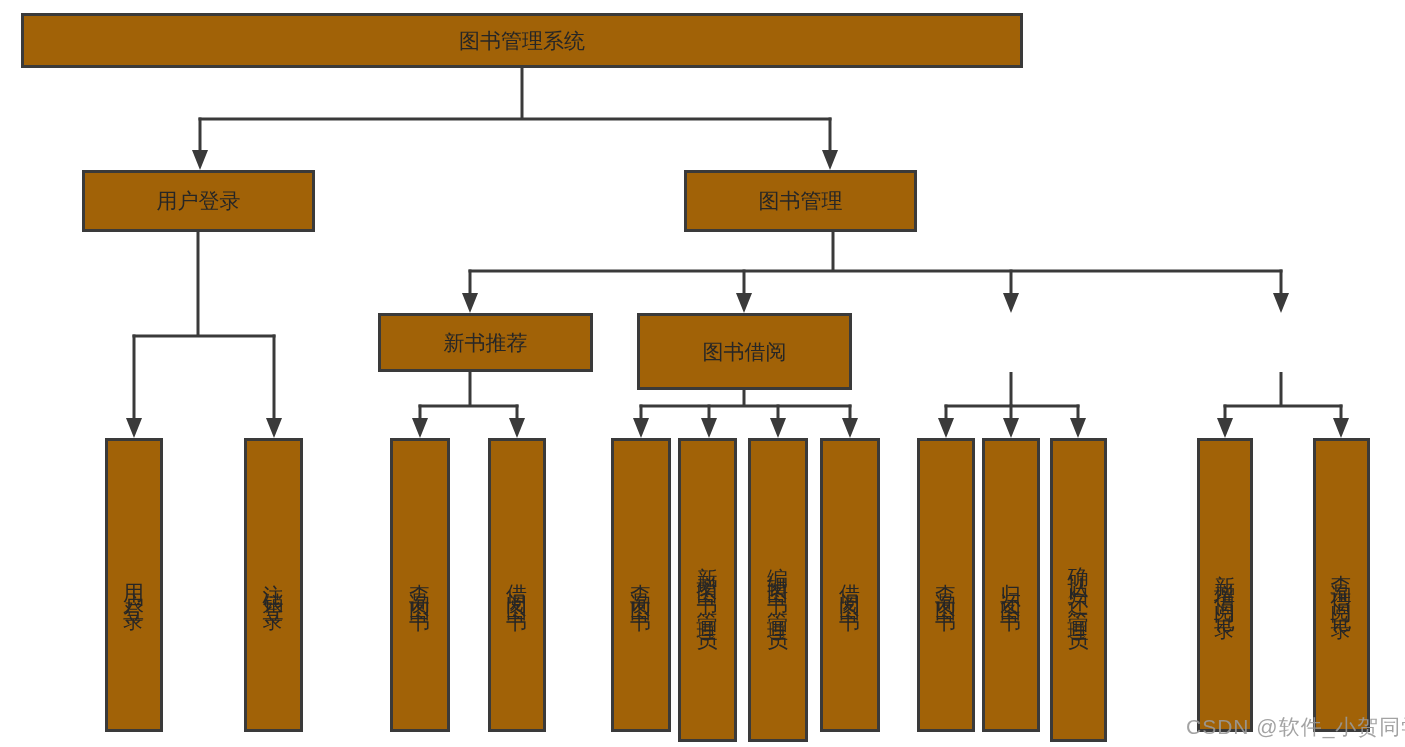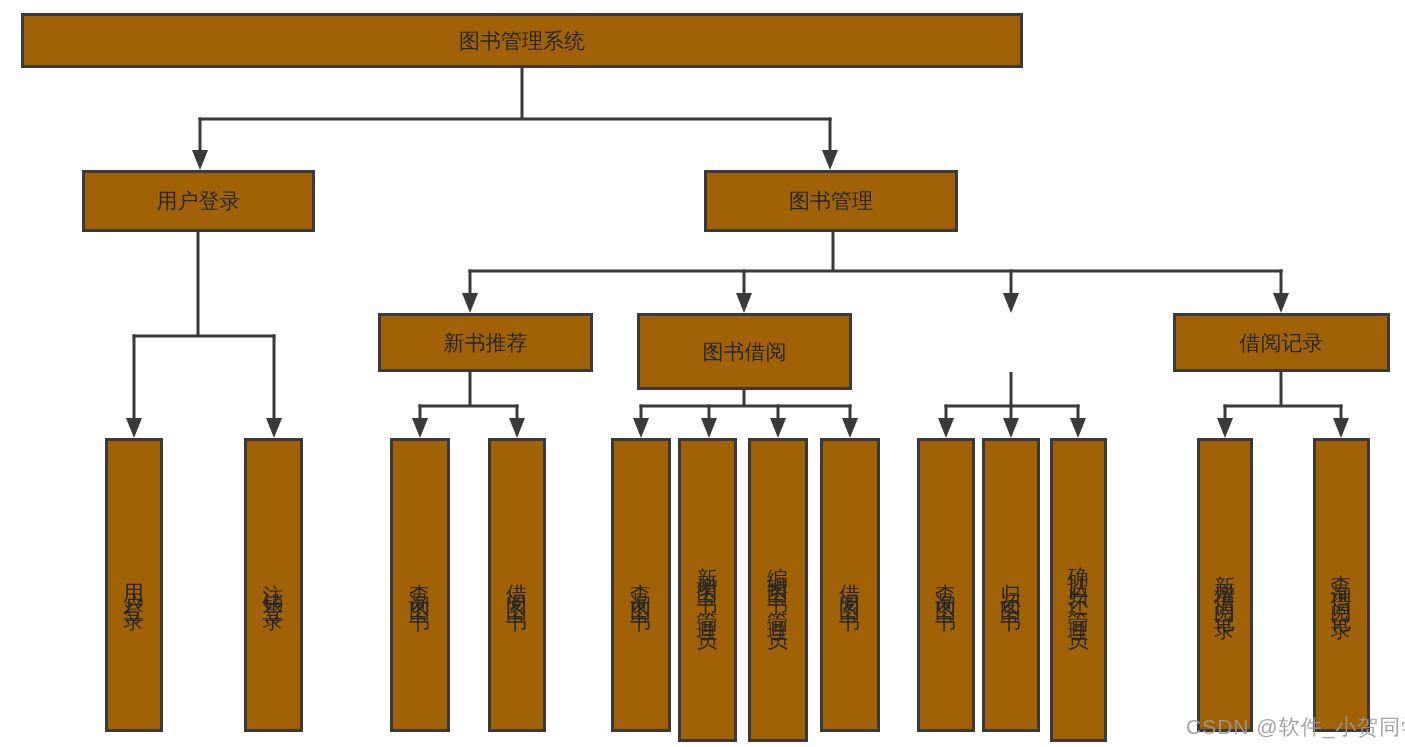--- a/index.html
+++ b/index.html
@@ -113,7 +113,7 @@
   <div class="node" style="left:21px; top:13px; width:1002px; height:55px;">图书管理系统</div>
 
   <div class="node" style="left:82px; top:170px; width:233px; height:62px;">用户登录</div>
-  <div class="node" style="left:704px; top:170px; width:254px; height:62px;">图书管理</div>
+  <div class="node" style="left:684px; top:170px; width:233px; height:62px;">图书管理</div>
 
   <div class="node" style="left:363px; top:313px; width:215px; height:59px;margin-left:15px;">新书推荐</div>
   <div class="node" style="left:637px; top:313px; width:215px; height:77px;">图书借阅</div>

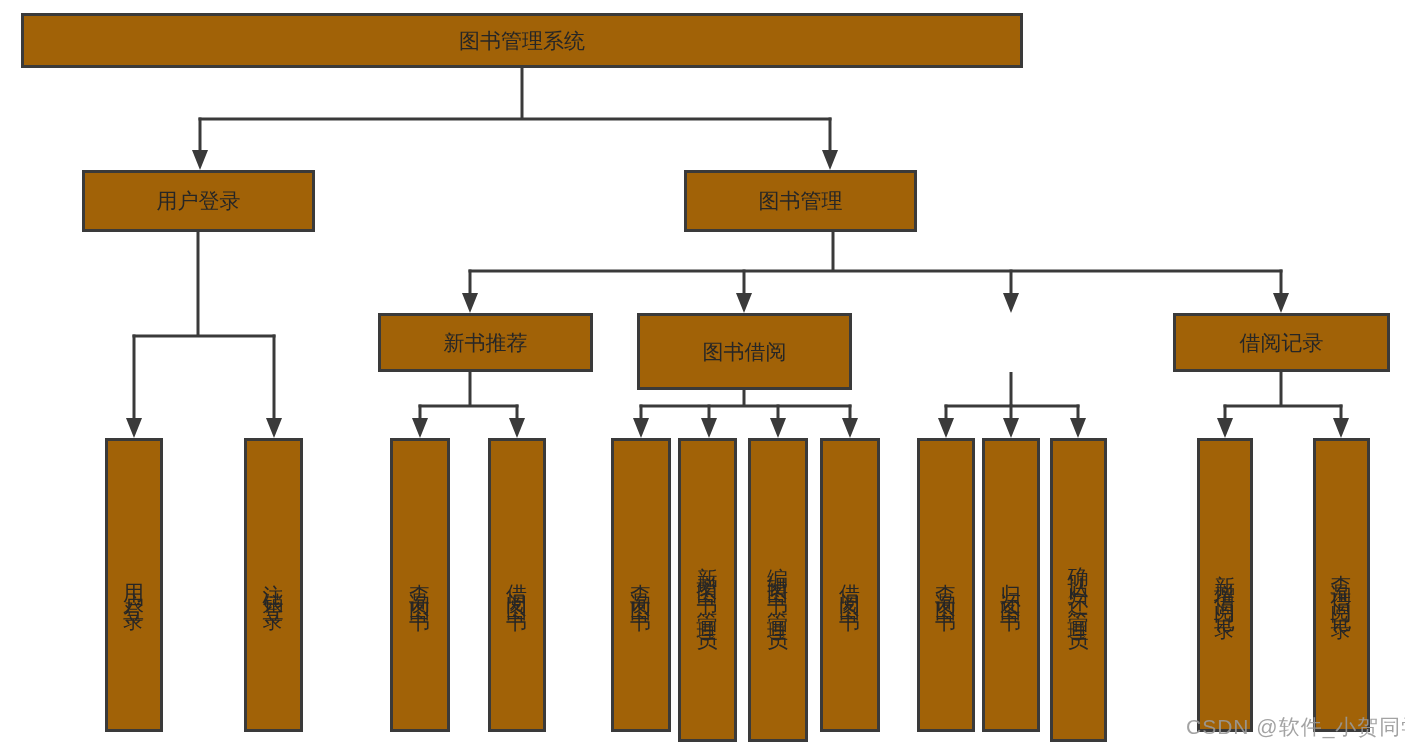--- a/index.html
+++ b/index.html
@@ -117,7 +117,6 @@
 
   <div class="node" style="left:363px; top:313px; width:215px; height:59px;margin-left:15px;">新书推荐</div>
   <div class="node" style="left:637px; top:313px; width:215px; height:77px;">图书借阅</div>
-  <div class="node" style="left:1173px; top:313px; width:217px; height:59px;">借阅记录</div>
 
   <div class="node" style="left:105px; top:438px; width:58px; height:294px;">
     <span class="vtext">用户登录</span>

